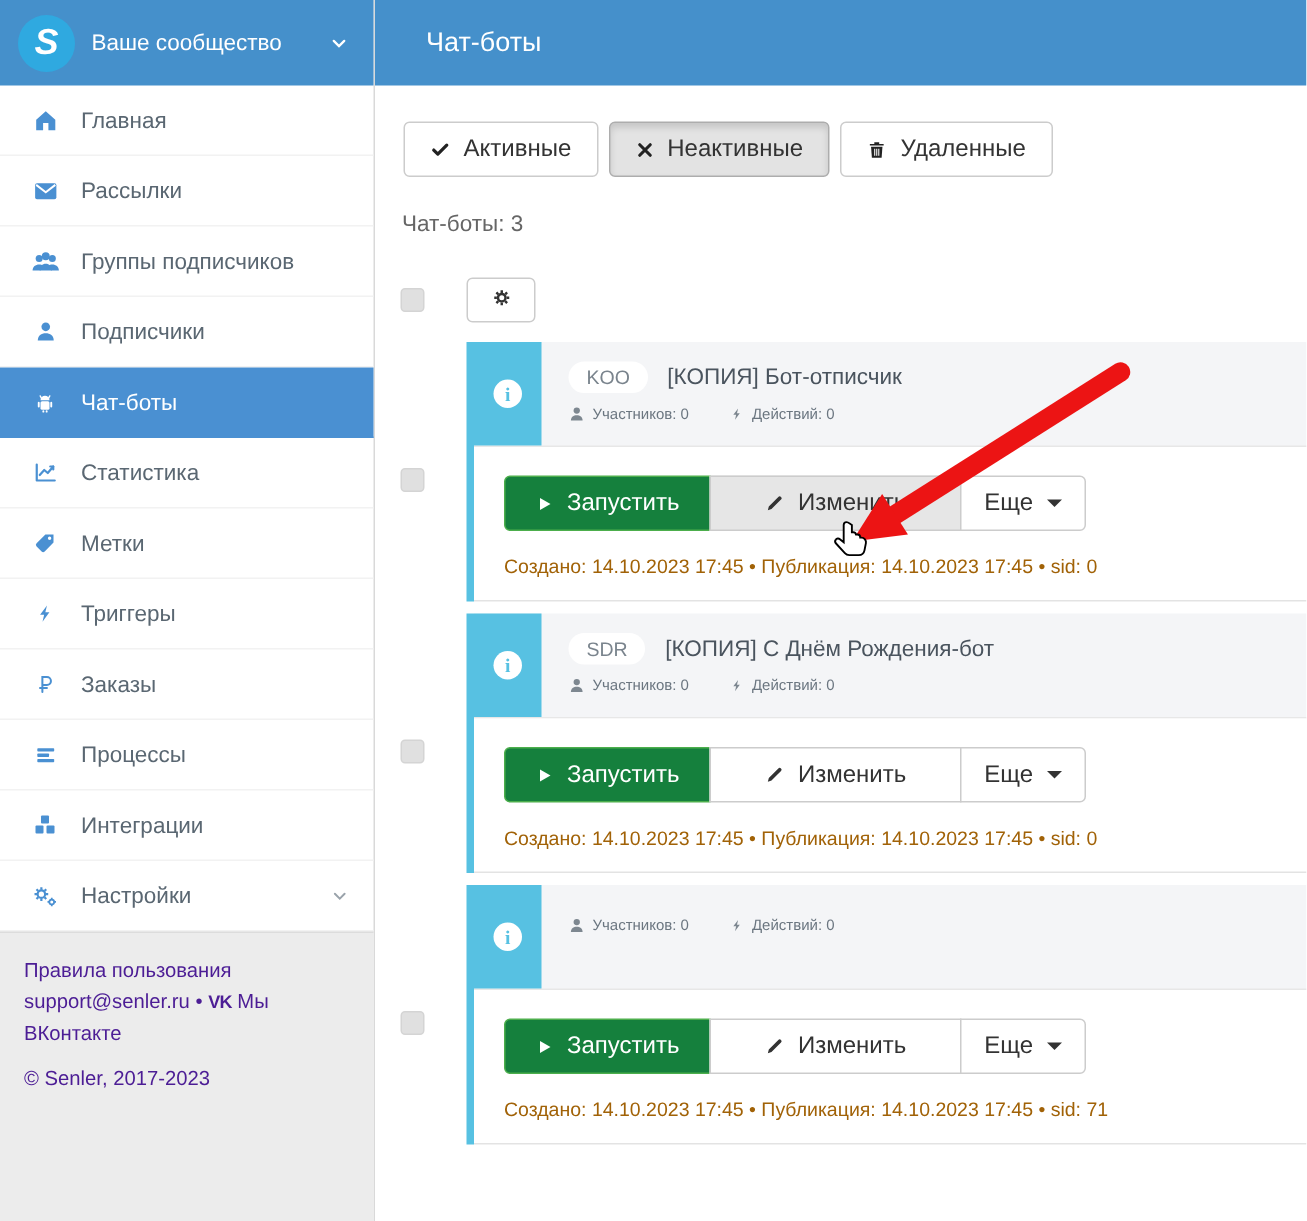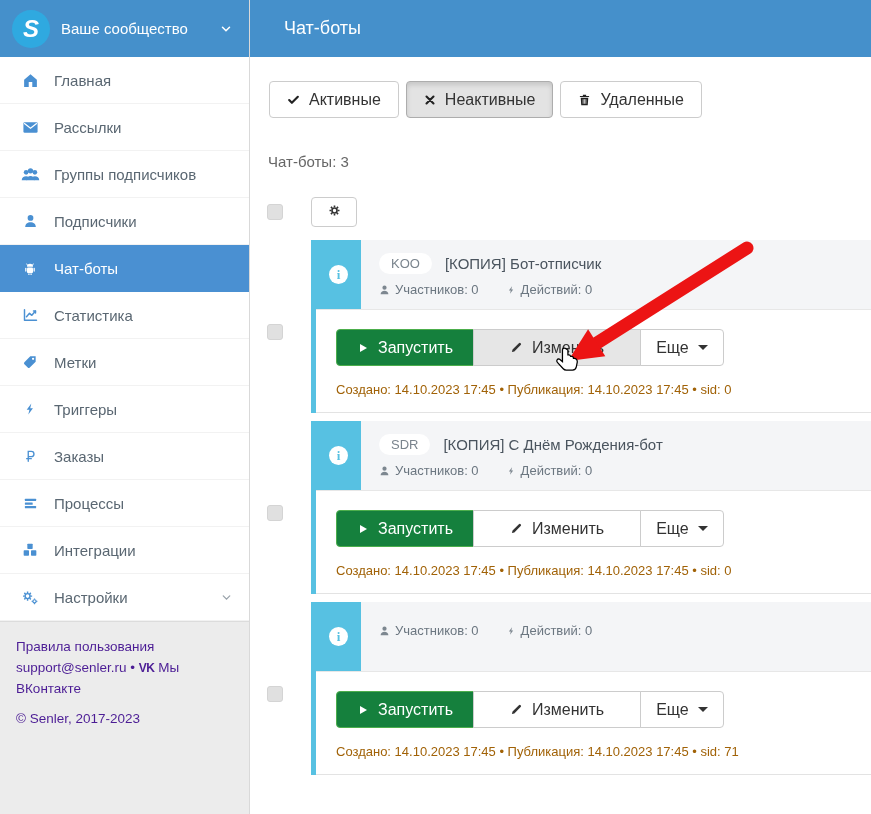--- a/index.html
+++ b/index.html
@@ -47,7 +47,7 @@
   .btn.pressed { background:#e3e3e3; border-color:#adadad;
                  box-shadow:inset 0 3px 5px rgba(0,0,0,.13); }
 
-  .count { padding-left:18px; margin-top:35px; color:#666; font-size:15px; }
+  .count { padding-left:18px; margin-top:23px; color:#666; font-size:15px; }
 
   .bulk-row { display:flex; align-items:center; padding-left:17px; margin-top:27px; }
   .checkbox { width:16px; height:16px; background:#e0e0e0; border:1px solid #d4d4d4;

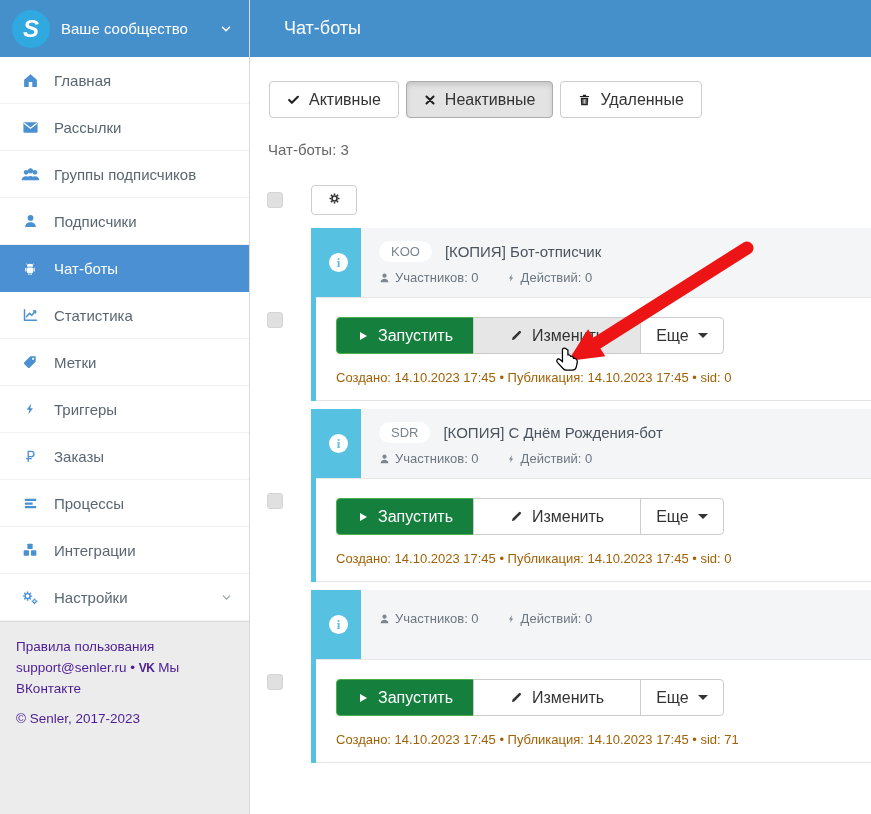--- a/index.html
+++ b/index.html
@@ -72,7 +72,7 @@
   .bot-badge { background:#fff; border-radius:12px; padding:3px 12px; color:#7a848d;
                font-size:13px; }
   .bot-name { color:#4a545e; font-size:15px; }
-  .stats-row { display:flex; gap:28px; margin-top:8px; color:#6b7680; font-size:13px;
+  .stats-row { display:flex; gap:28px; margin-top:8px; color:#6b7680; font-size:10px;
                align-items:center; }
   .stat { display:flex; align-items:center; gap:5px; }
   .stat .sicon { display:flex; color:#7d8790; }

